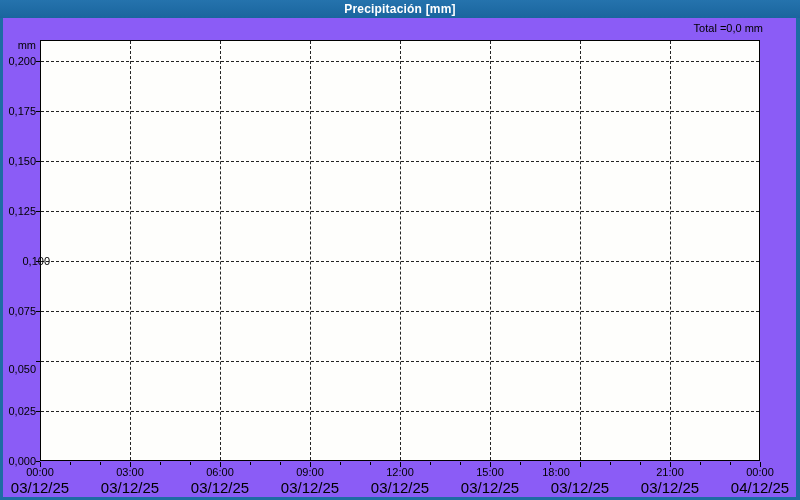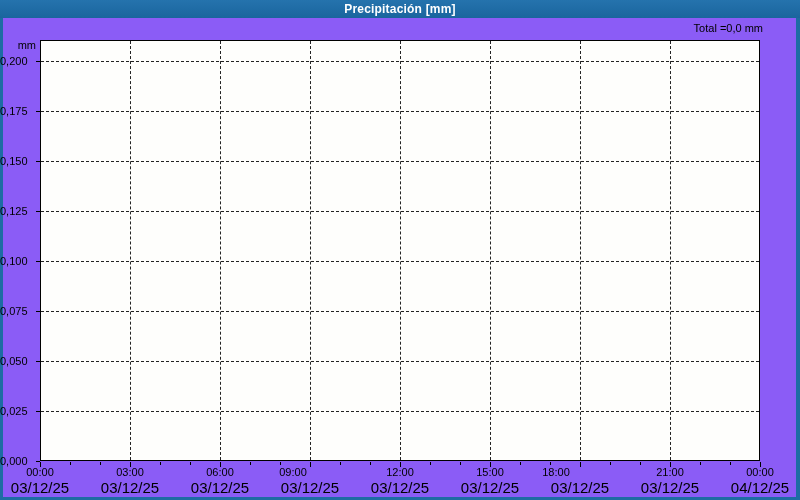--- a/index.html
+++ b/index.html
@@ -40,7 +40,7 @@
     font-size:11px;color:#000;
   }
   .ylab{
-    position:absolute;left:0;width:20px;text-align:right;
+    position:absolute;left:0;width:36px;text-align:right;
     font-size:11px;color:#000;line-height:12px;
   }
   .ytick{position:absolute;width:4px;height:1px;background:#000;left:36px;}

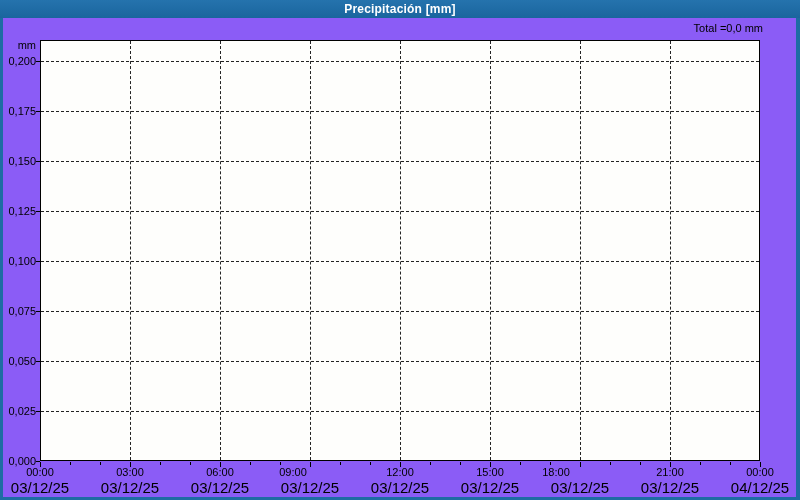--- a/index.html
+++ b/index.html
@@ -91,7 +91,7 @@
           <div class="ytick" style="top: 161px;"></div>
           <div class="ylab" style="top: 205px;">0,125</div>
           <div class="ytick" style="top: 211px;"></div>
-          <div class="ylab" style="top: 255px;">0,100</div>
+          <div class="ylab" style="top: 255px; margin-left: 14px;">0,100</div>
           <div class="ytick" style="top: 261px;"></div>
           <div class="ylab" style="top: 305px;">0,075</div>
           <div class="ytick" style="top: 311px;"></div>

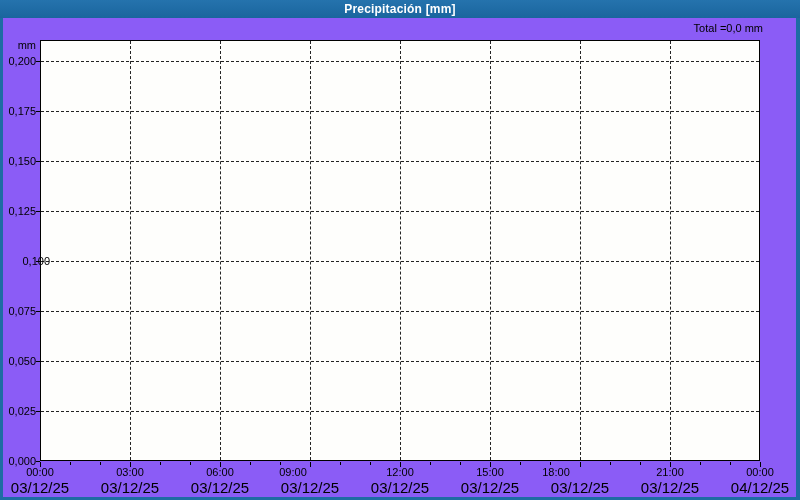--- a/index.html
+++ b/index.html
@@ -95,7 +95,7 @@
           <div class="ytick" style="top: 261px;"></div>
           <div class="ylab" style="top: 305px;">0,075</div>
           <div class="ytick" style="top: 311px;"></div>
-          <div class="ylab" style="top: 355px;">0,050</div>
+          <div class="ylab" style="top: 363px;">0,050</div>
           <div class="ytick" style="top: 361px;"></div>
           <div class="ylab" style="top: 405px;">0,025</div>
           <div class="ytick" style="top: 411px;"></div>

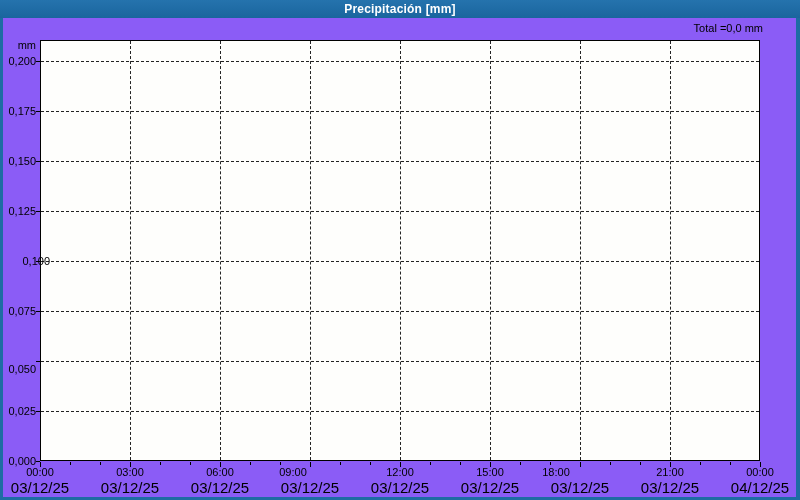--- a/index.html
+++ b/index.html
@@ -132,7 +132,7 @@
           <div class="xdate" style="left: 95px;">03/12/25</div>
           <div class="xtime" style="left: 185px;">06:00</div>
           <div class="xdate" style="left: 185px;">03/12/25</div>
-          <div class="xtime" style="left: 258px;">09:00</div>
+          <div class="xtime" style="left: 275px;">09:00</div>
           <div class="xdate" style="left: 275px;">03/12/25</div>
           <div class="xtime" style="left: 365px;">12:00</div>
           <div class="xdate" style="left: 365px;">03/12/25</div>

